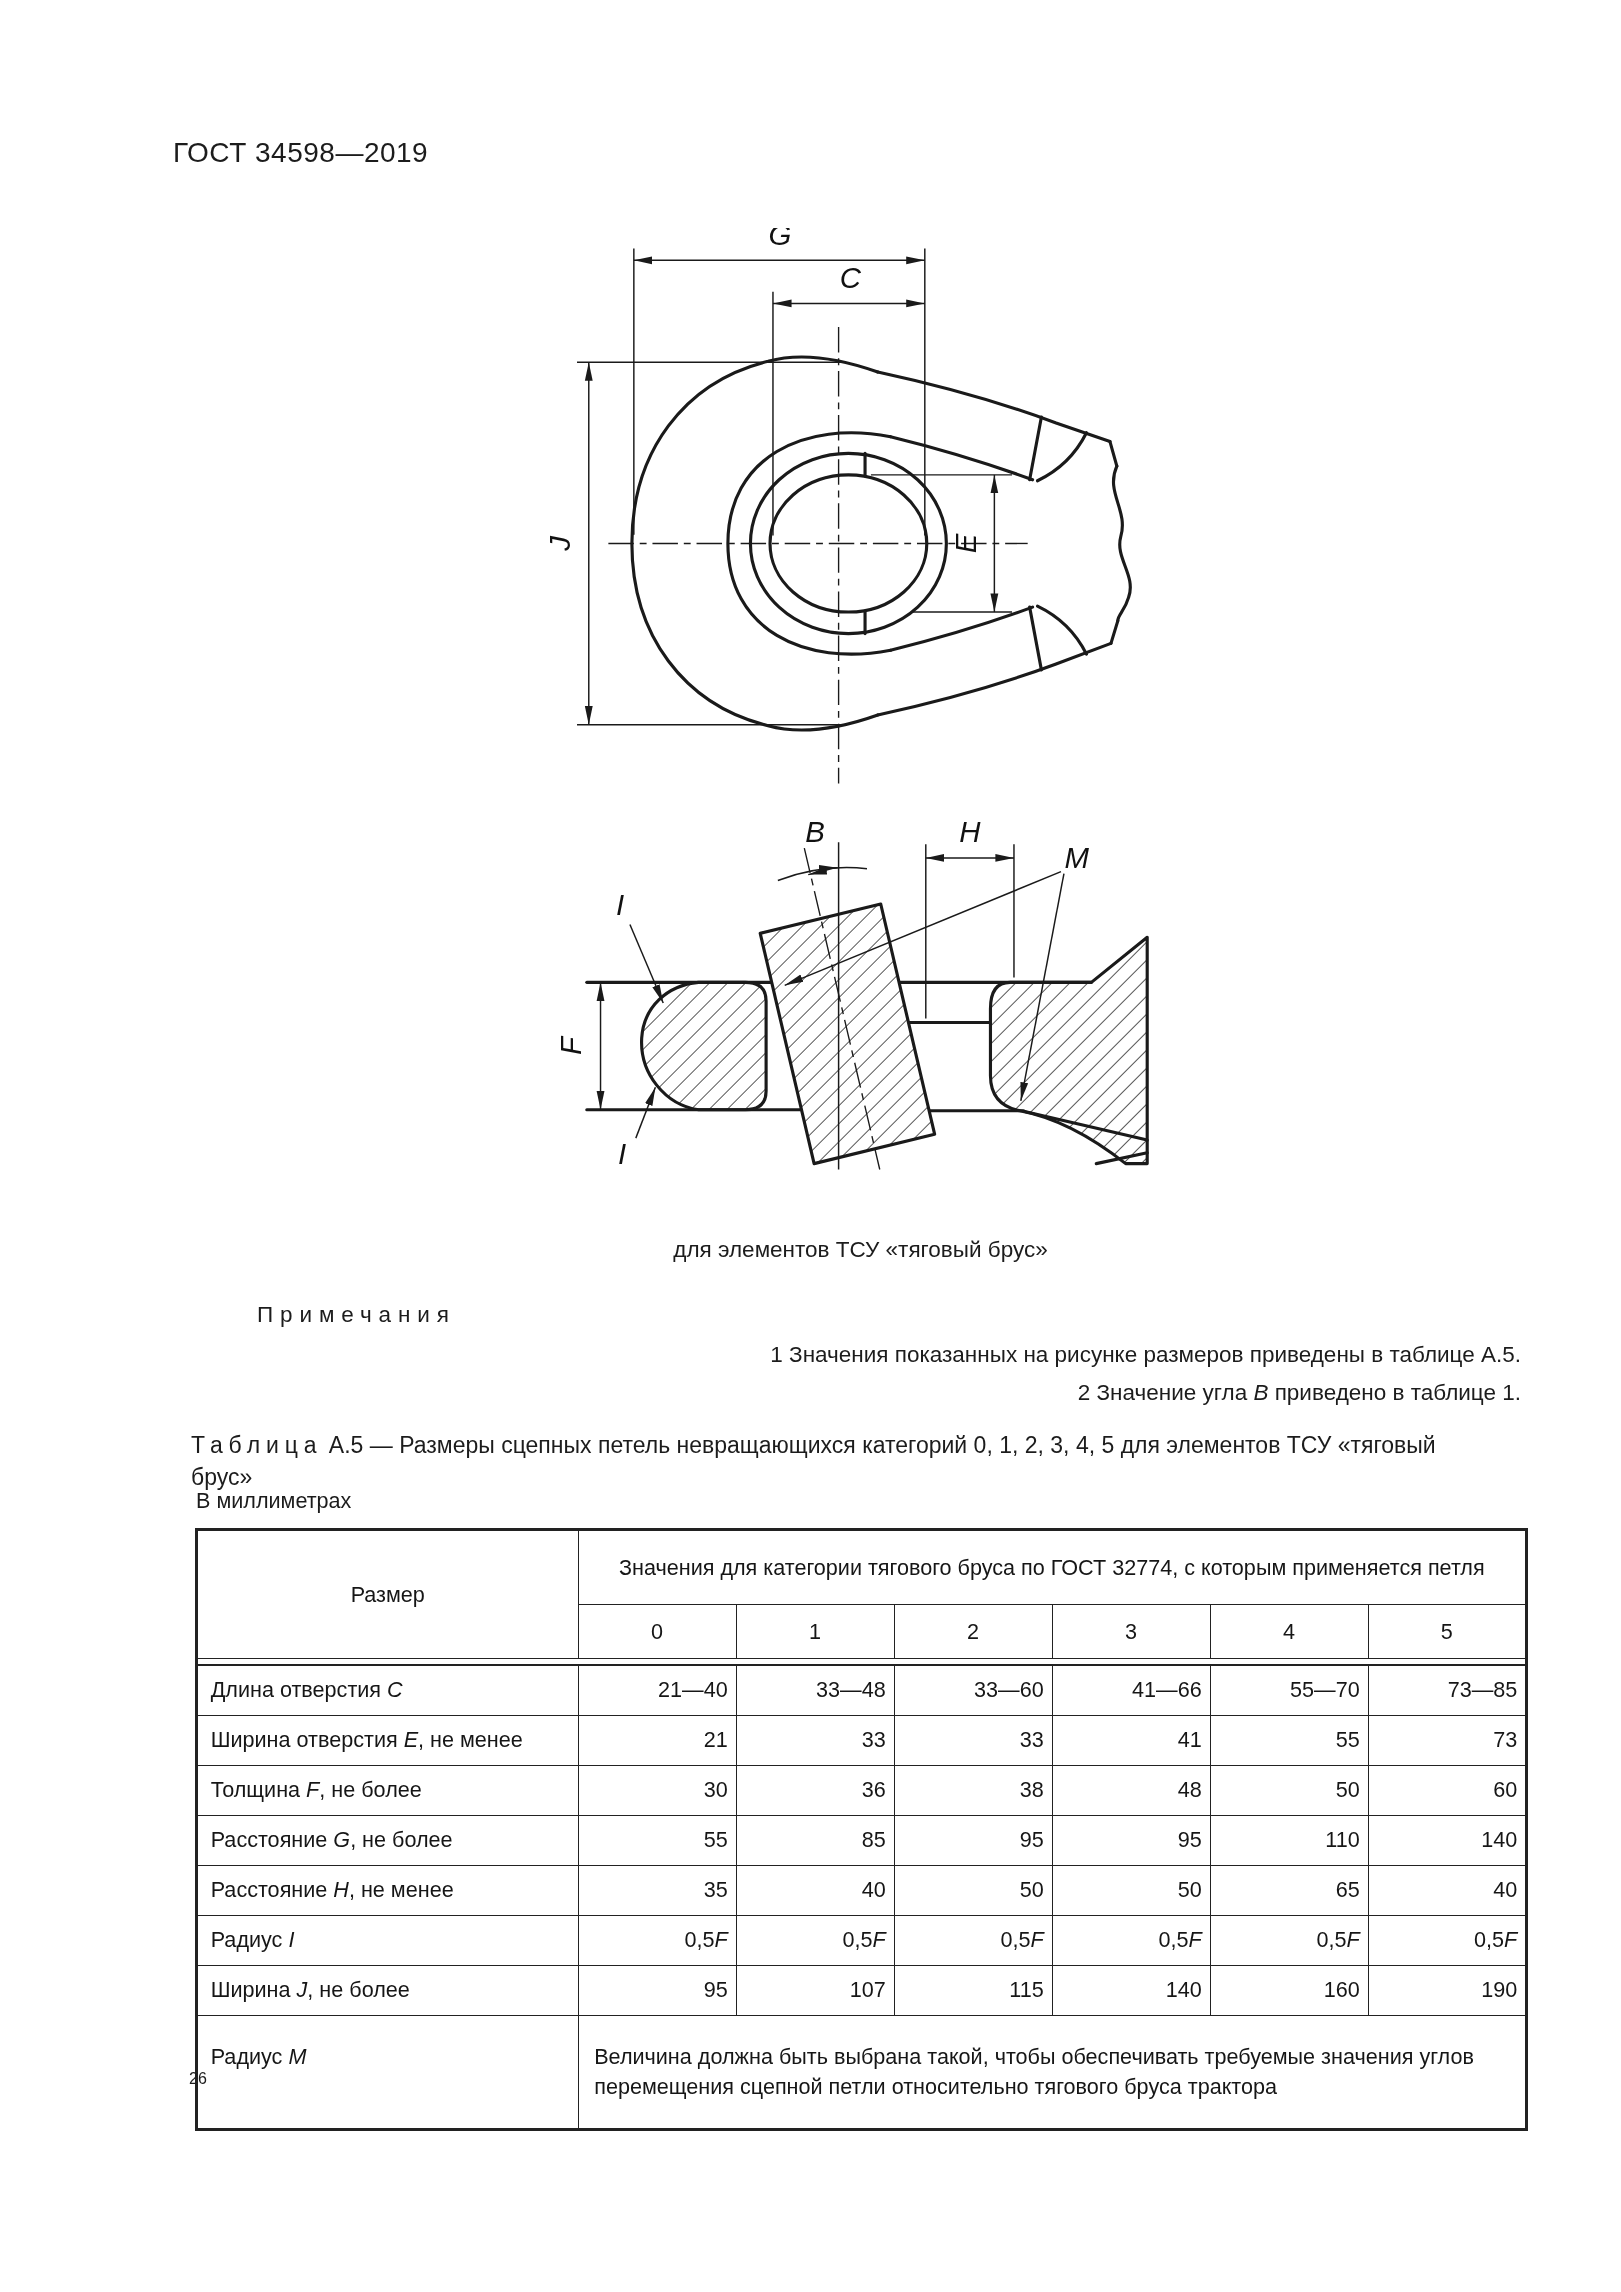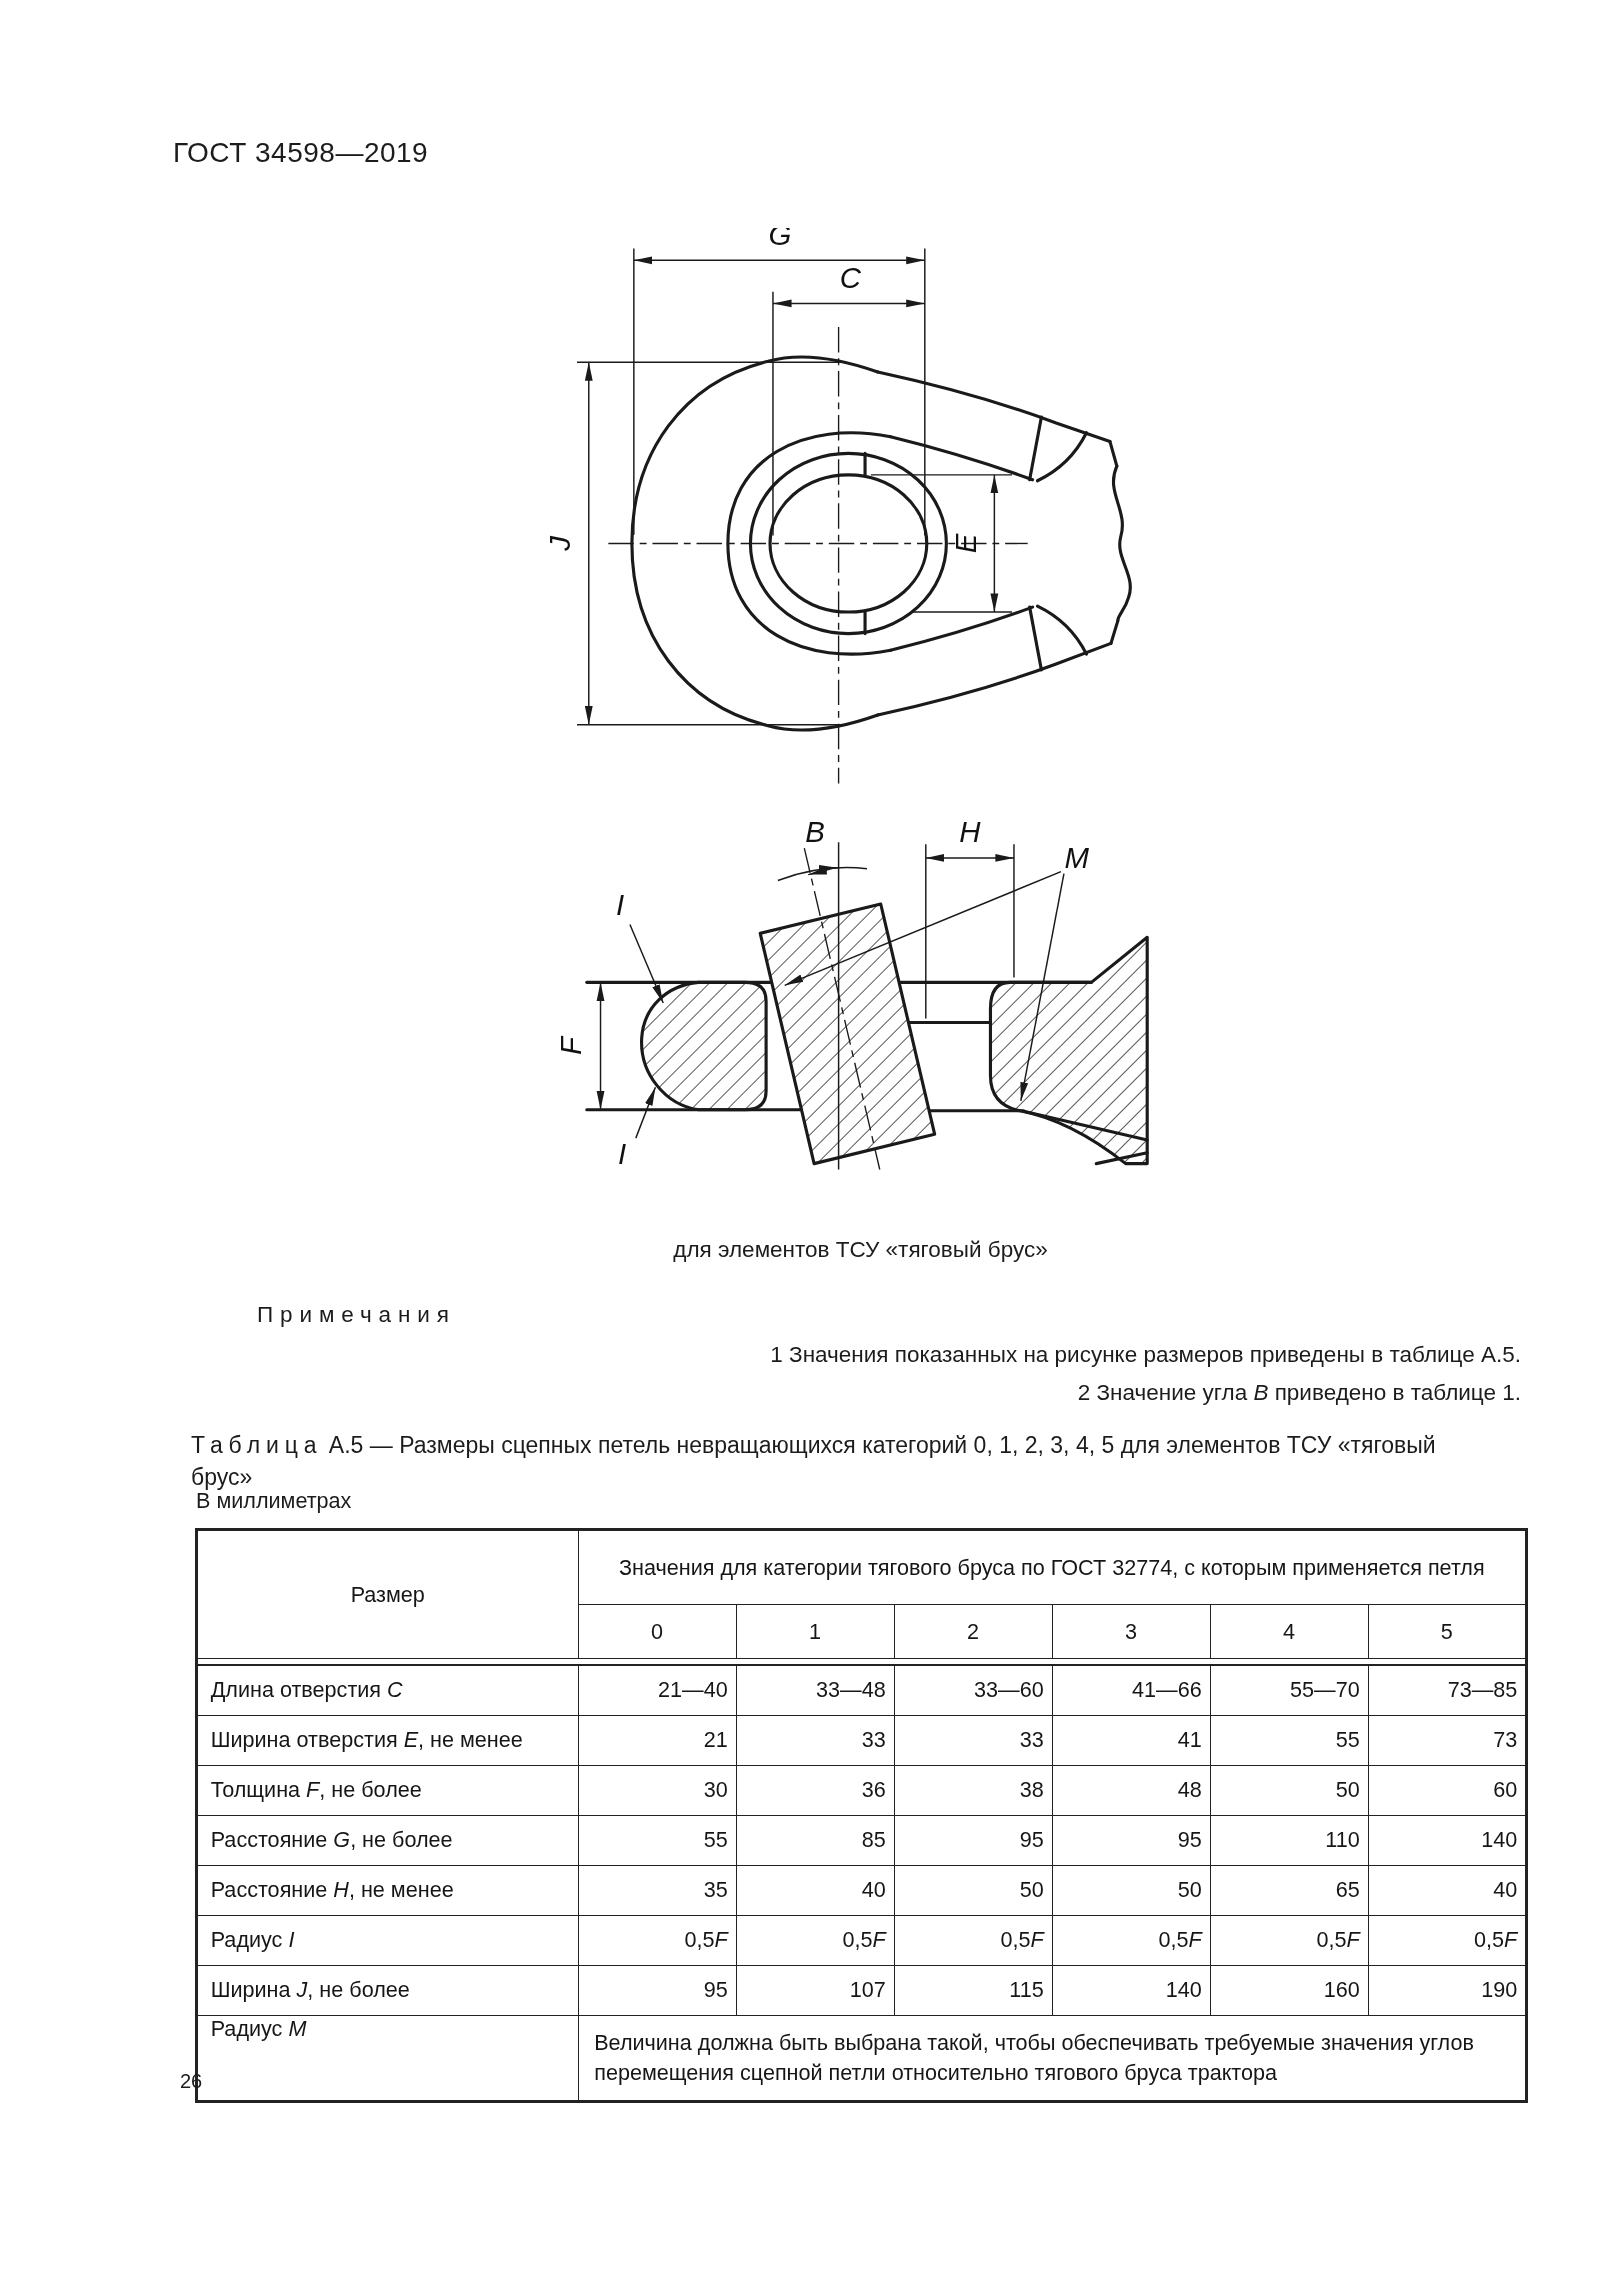--- a/index.html
+++ b/index.html
@@ -33,7 +33,7 @@
   td.c-label{height:45px;text-align:left;padding-left:12.7px;vertical-align:middle;}
   td.c-val{text-align:right;vertical-align:middle;}
   td.c-span{text-align:left;padding:7.8px 15.7px;line-height:30px;vertical-align:middle;}
-  tr.last td.c-label{vertical-align:top;padding-top:0;height:82px;}
+  tr.last td.c-label{vertical-align:top;padding-top:28px;height:82px;}
   #page-number{left:180px;top:2070px;font-size:20px;}
   
   .ol{fill:none;stroke:#1a1a1a;stroke-width:3.2;stroke-linejoin:round;stroke-linecap:round;}

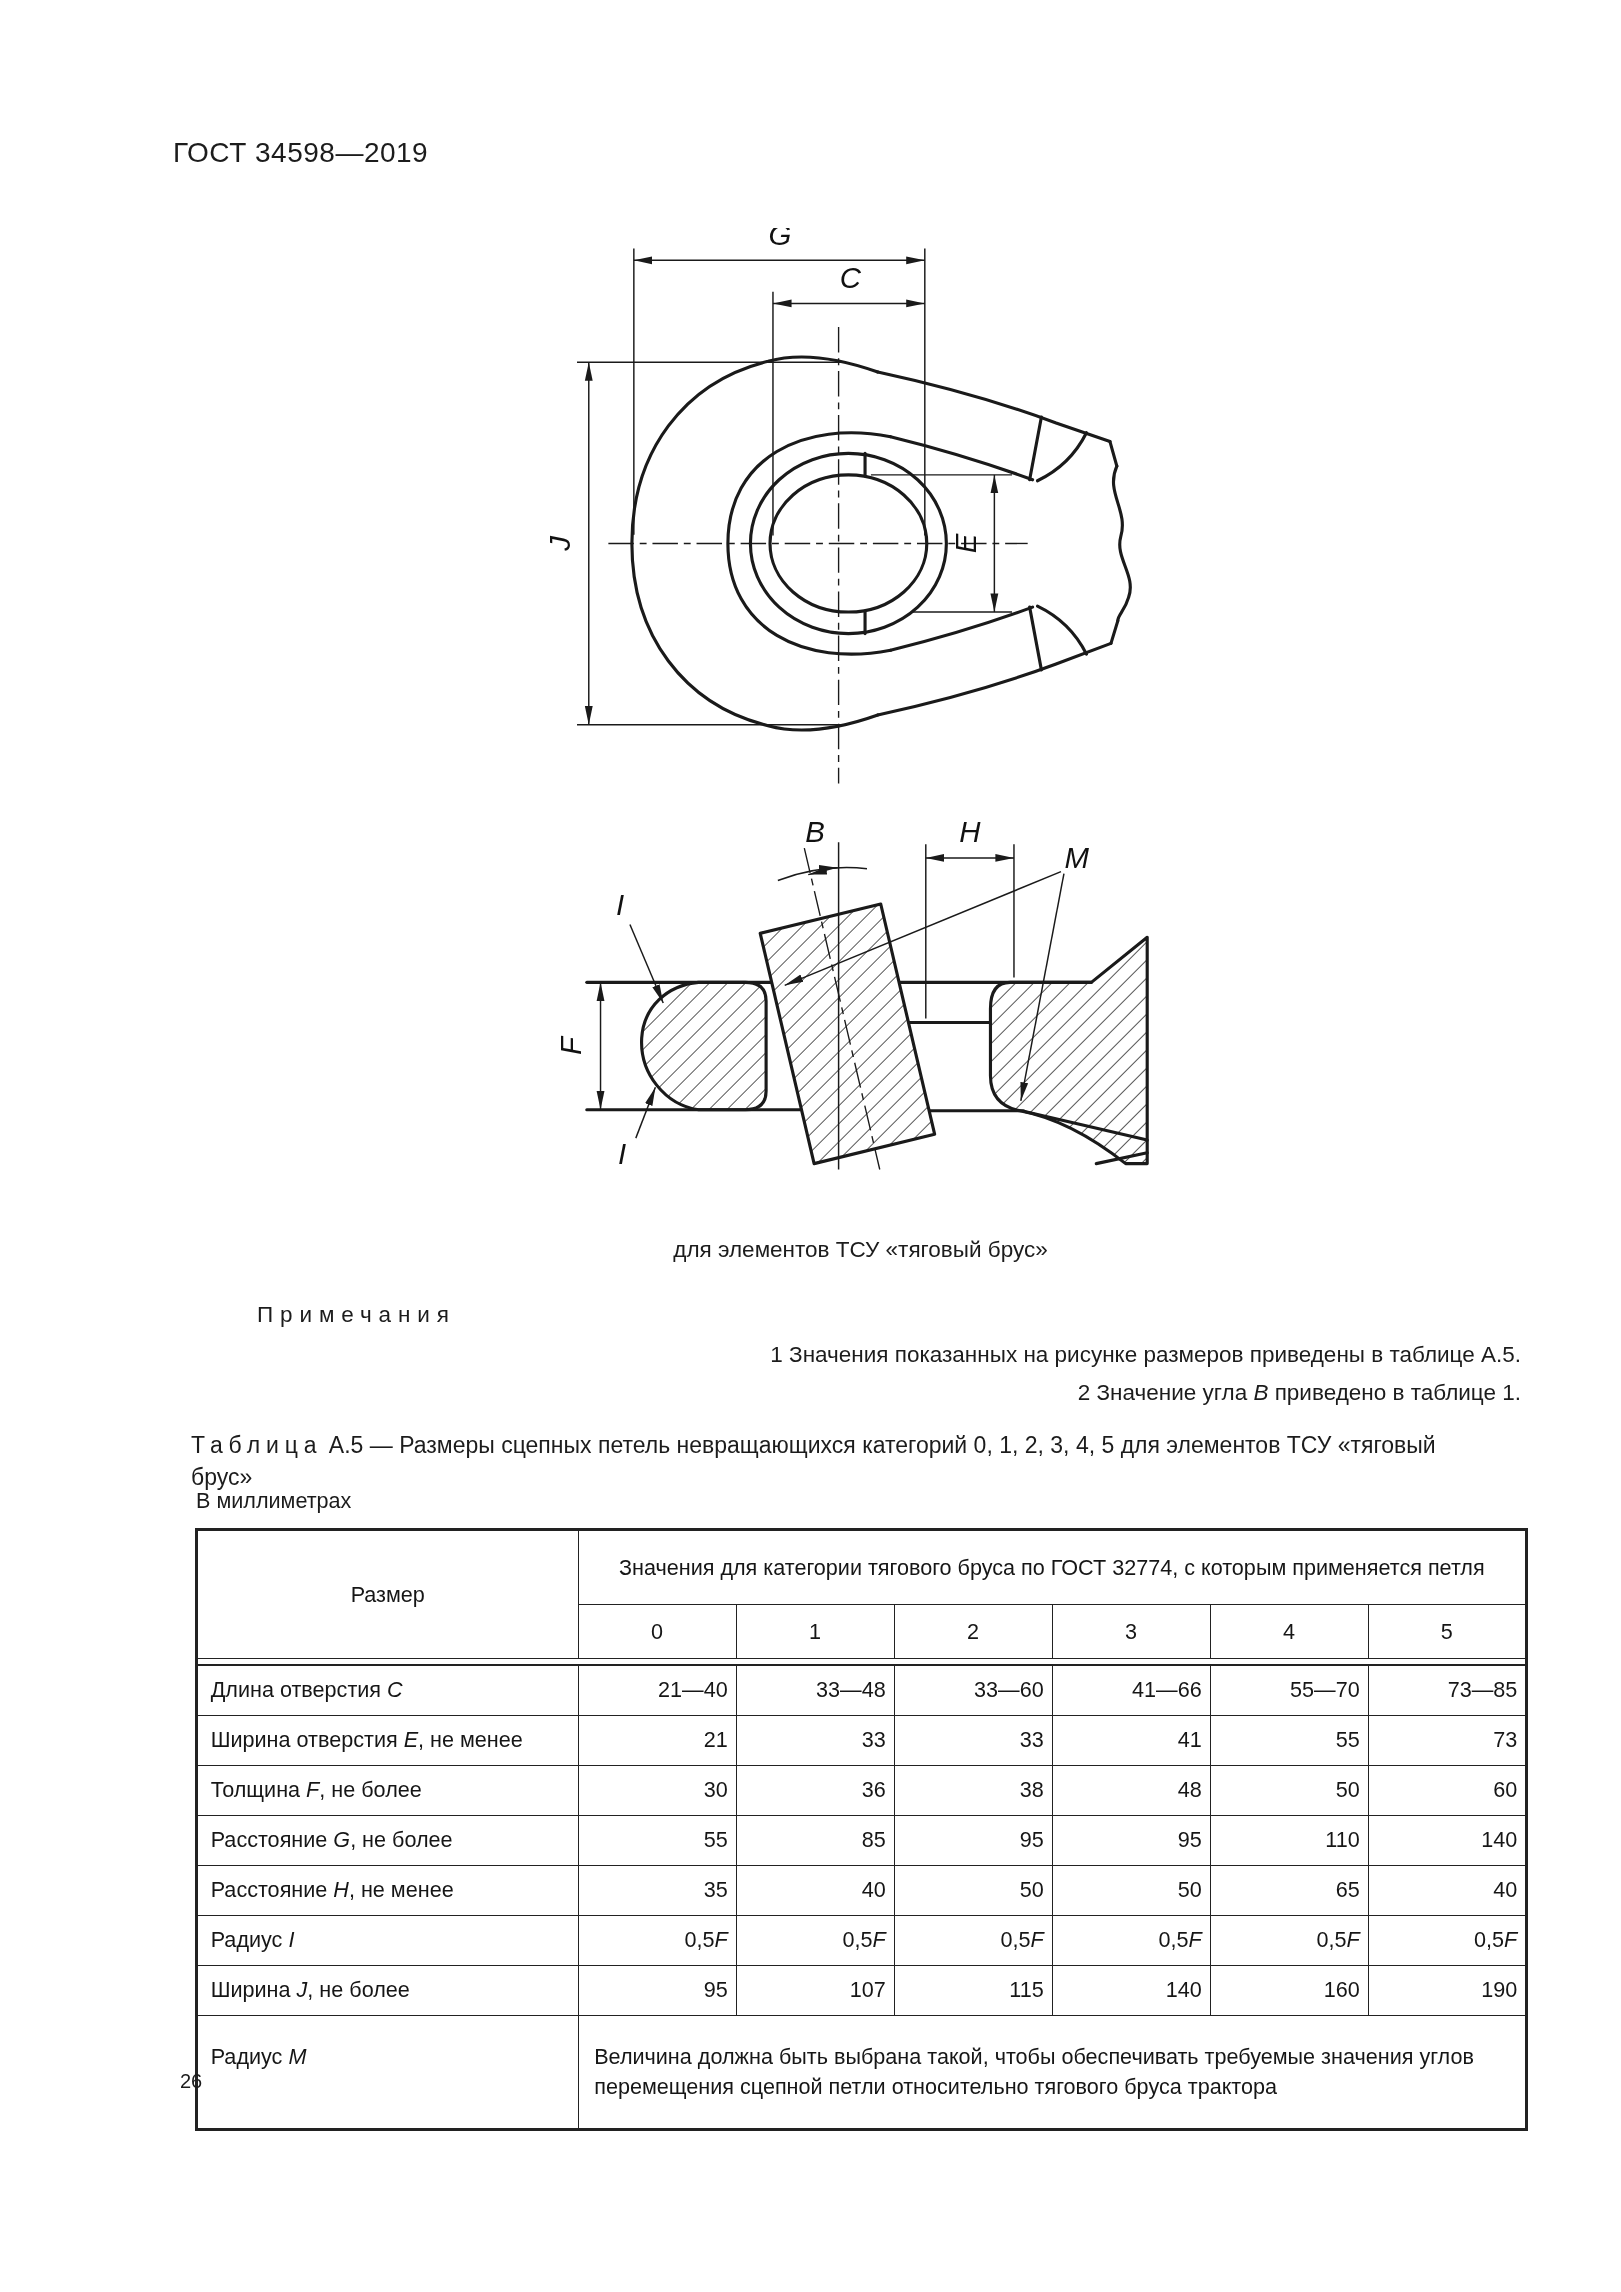--- a/index.html
+++ b/index.html
@@ -34,7 +34,7 @@
   td.c-val{text-align:right;vertical-align:middle;}
   td.c-span{text-align:left;padding:7.8px 15.7px;line-height:30px;vertical-align:middle;}
   tr.last td.c-label{vertical-align:top;padding-top:28px;height:82px;}
-  #page-number{left:180px;top:2070px;font-size:20px;}
+  #page-number{left:189px;top:2070px;font-size:16px;}
   
   .ol{fill:none;stroke:#1a1a1a;stroke-width:3.2;stroke-linejoin:round;stroke-linecap:round;}
   .tl{fill:none;stroke:#1a1a1a;stroke-width:1.5;}

